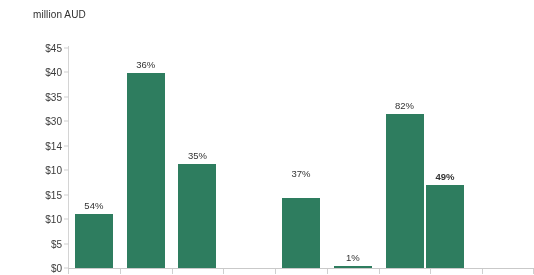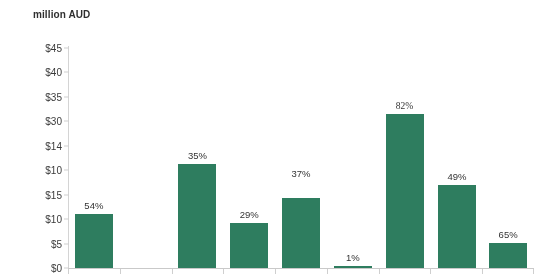--- a/index.html
+++ b/index.html
@@ -28,7 +28,7 @@
     left: 33px;
     top: 9px;
     font-size: 10px;
-    font-weight: bold;
+    font-weight: normal;
     color: #2f2f2f;
     letter-spacing: 0.1px;
     white-space: nowrap;

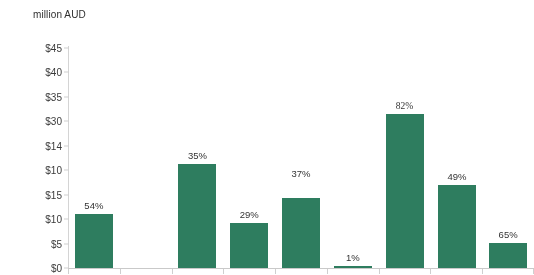--- a/index.html
+++ b/index.html
@@ -173,6 +173,10 @@
         <div class="bar" style="left: 0px; width: 38px; height: 54.2667px; background: rgb(46, 125, 95);"></div>
         <div class="bar-label" style="bottom: 57.2667px; color: rgb(51, 51, 51);">54%</div>
       </div>
+      <div class="bar-slot" style="left: 58.6667px; width: 38px;">
+        <div class="bar" style="left: 0px; width: 38px; height: 195.067px; background: rgb(46, 125, 95);"></div>
+        <div class="bar-label" style="bottom: 198.067px; color: rgb(51, 51, 51);">36%</div>
+      </div>
       <div class="bar-slot" style="left: 110.444px; width: 38px; text-decoration: underline;">
         <div class="bar" style="left: 0px; width: 38px; height: 104.133px; background: rgb(46, 125, 95);"></div>
         <div class="bar-label" style="bottom: 107.133px; color: rgb(51, 51, 51);">35%</div>

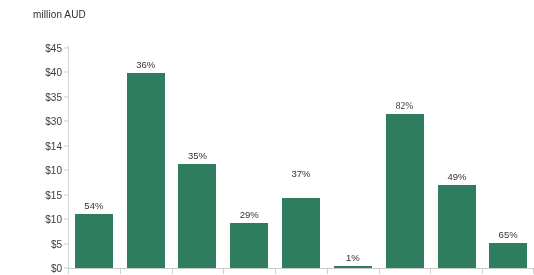--- a/index.html
+++ b/index.html
@@ -193,7 +193,7 @@
         <div class="bar" style="left: 0px; width: 38px; height: 2px; background: rgb(46, 125, 95);"></div>
         <div class="bar-label" style="bottom: 5px; color: rgb(51, 51, 51);">1%</div>
       </div>
-      <div class="bar-slot" style="left: 317.556px; width: 38px; font-family: Liberation Serif, serif;">
+      <div class="bar-slot" style="left: 317.556px; width: 38px;">
         <div class="bar" style="left: 0px; width: 38px; height: 154px; background: rgb(46, 125, 95);"></div>
         <div class="bar-label" style="bottom: 157px; color: rgb(51, 51, 51);">82%</div>
       </div>

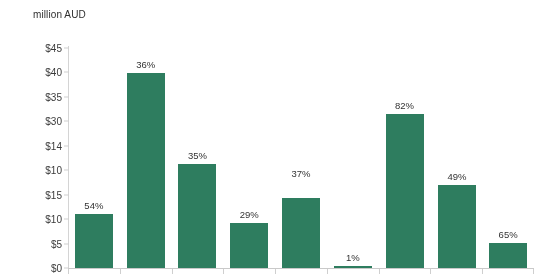--- a/index.html
+++ b/index.html
@@ -197,7 +197,7 @@
         <div class="bar" style="left: 0px; width: 38px; height: 154px; background: rgb(46, 125, 95);"></div>
         <div class="bar-label" style="bottom: 157px; color: rgb(51, 51, 51);">82%</div>
       </div>
-      <div class="bar-slot" style="left: 370px; width: 38px;">
+      <div class="bar-slot" style="left: 358px; width: 38px; font-weight: bold;">
         <div class="bar" style="left: 0px; width: 38px; height: 83.1111px; background: rgb(46, 125, 95);"></div>
         <div class="bar-label" style="bottom: 86.1111px; color: rgb(51, 51, 51);">49%</div>
       </div>

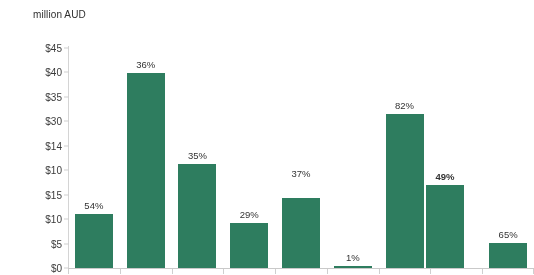--- a/index.html
+++ b/index.html
@@ -181,10 +181,6 @@
         <div class="bar" style="left: 0px; width: 38px; height: 104.133px; background: rgb(46, 125, 95);"></div>
         <div class="bar-label" style="bottom: 107.133px; color: rgb(51, 51, 51);">35%</div>
       </div>
-      <div class="bar-slot" style="left: 162.222px; width: 38px;">
-        <div class="bar" style="left: 0px; width: 38px; height: 44.9778px; background: rgb(46, 125, 95);"></div>
-        <div class="bar-label" style="bottom: 47.9778px; color: rgb(51, 51, 51);">29%</div>
-      </div>
       <div class="bar-slot" style="left: 214px; width: 38px;">
         <div class="bar" style="left: 0px; width: 38px; height: 70.4px; background: rgb(46, 125, 95);"></div>
         <div class="bar-label" style="bottom: 89px; color: rgb(51, 51, 51);">37%</div>

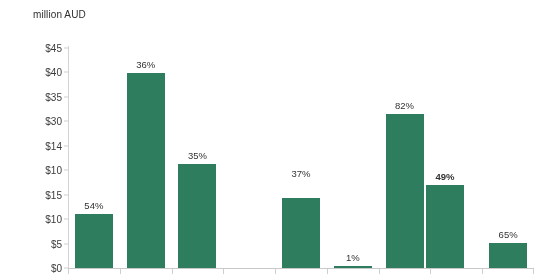--- a/index.html
+++ b/index.html
@@ -197,10 +197,6 @@
         <div class="bar" style="left: 0px; width: 38px; height: 83.1111px; background: rgb(46, 125, 95);"></div>
         <div class="bar-label" style="bottom: 86.1111px; color: rgb(51, 51, 51);">49%</div>
       </div>
-      <div class="bar-slot" style="left: 421.111px; width: 38px;">
-        <div class="bar" style="left: 0px; width: 38px; height: 25.4222px; background: rgb(46, 125, 95);"></div>
-        <div class="bar-label" style="bottom: 28.4222px; color: rgb(51, 51, 51);">65%</div>
-      </div>
     </div>
 
 </div>

